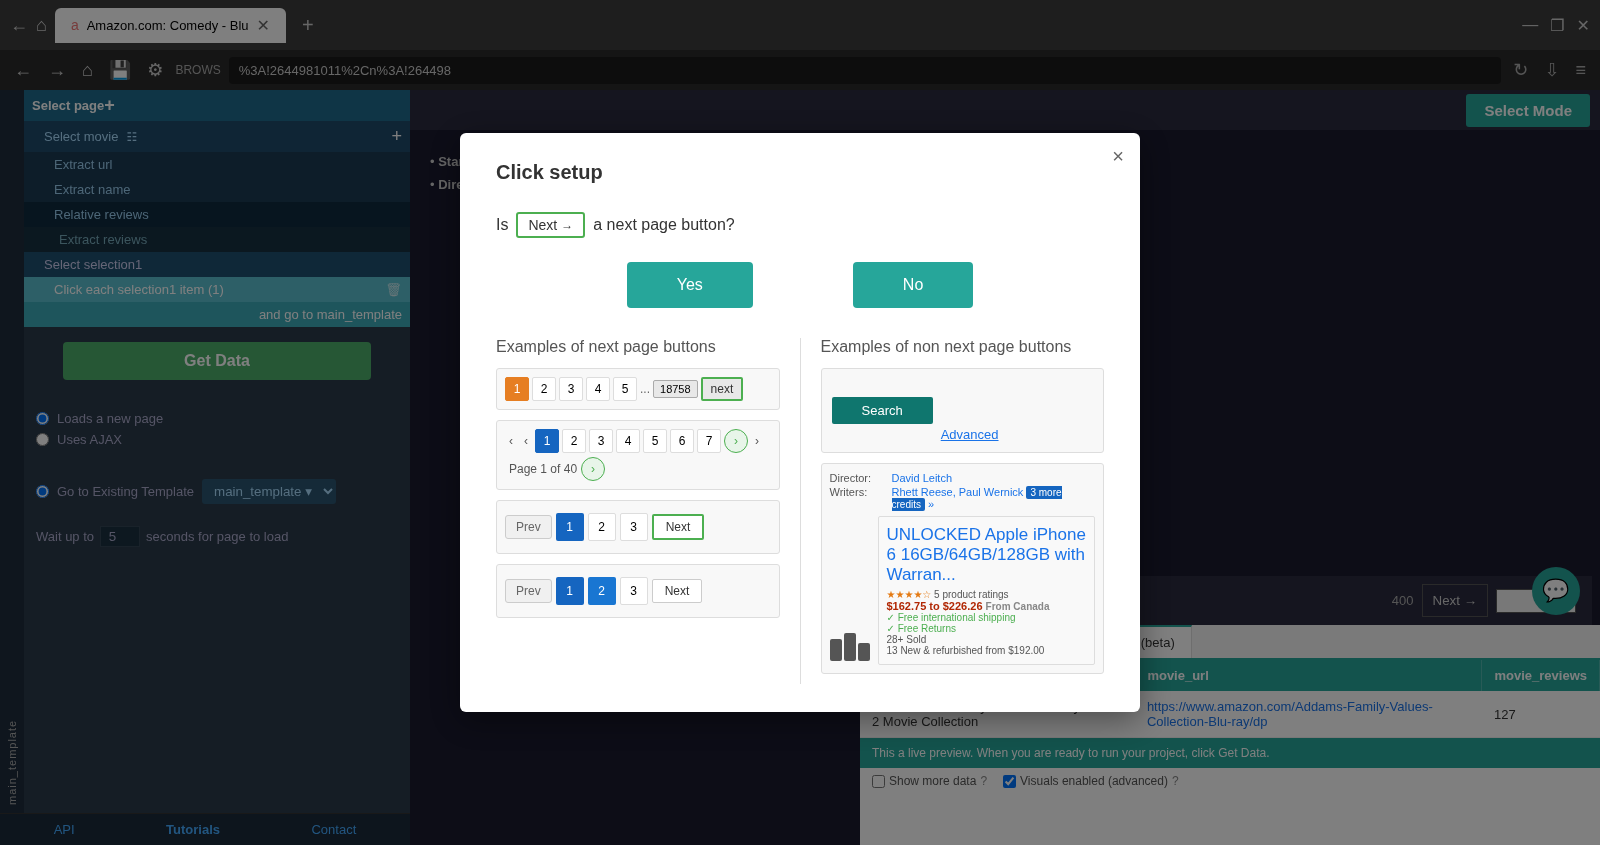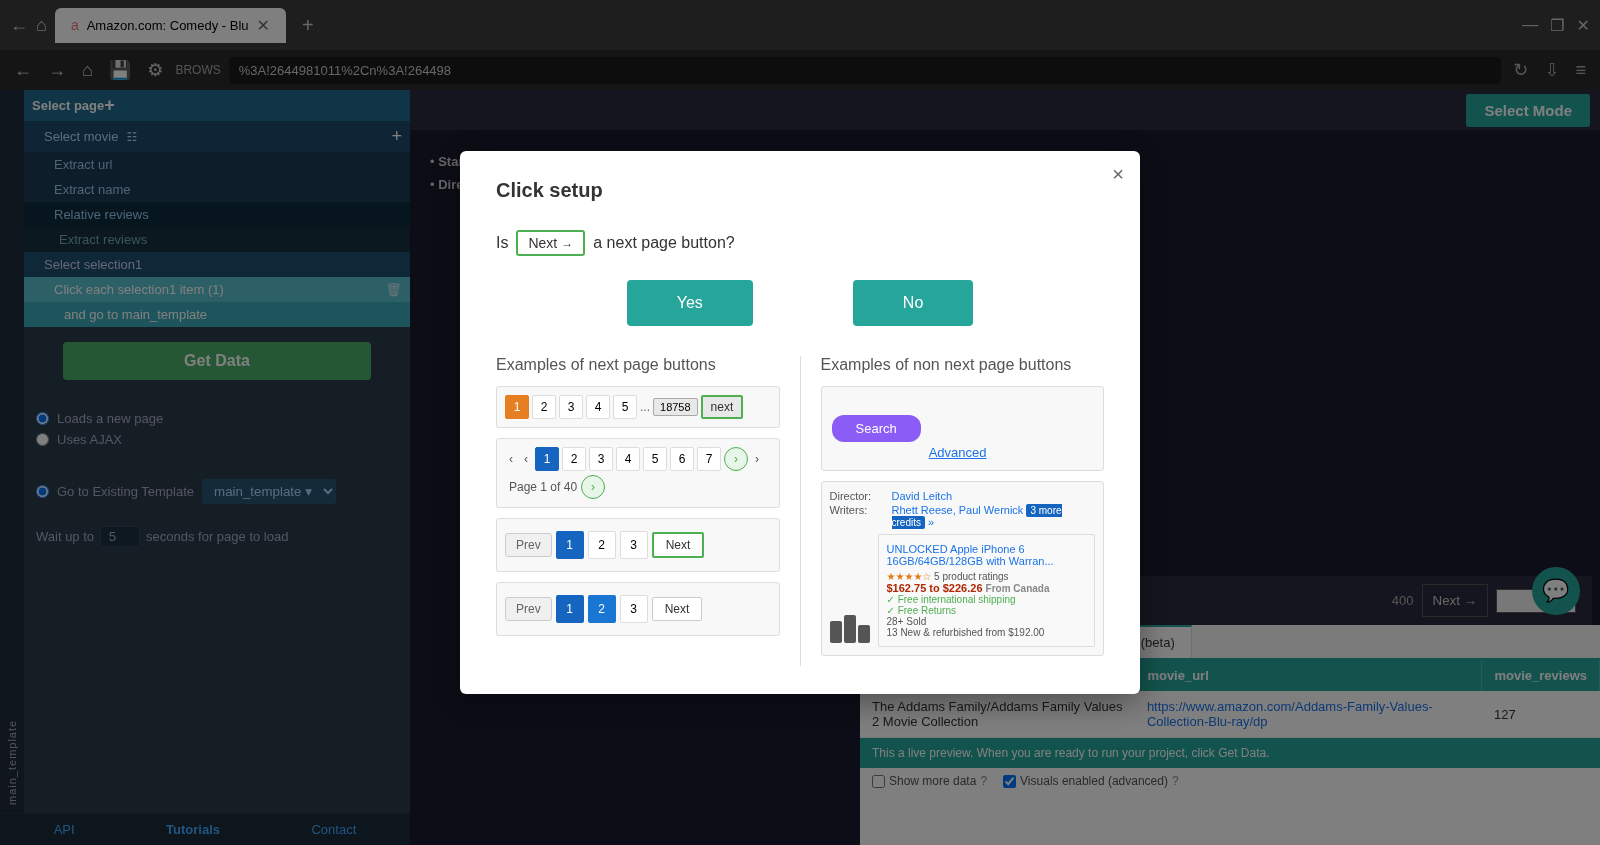--- a/index.html
+++ b/index.html
@@ -34,7 +34,7 @@
     .sidebar-row.level2b { background: #0e2a3e; color: #99ccee; padding-left: 30px; }
     .sidebar-row.level3 { background: #163040; color: #7ab; padding-left: 35px; }
     .sidebar-row.click-row { background: #5bbfcf; color: white; padding-left: 30px; display: flex; align-items: center; justify-content: space-between; }
-    .sidebar-row.go-row { background: #3daab8; color: white; padding-left: 40px; }
+    .sidebar-row.go-row { background: #3daab8; color: white; padding-left: 40px; justify-content: flex-end; }
     .plus-btn { color: white; font-size: 18px; cursor: pointer; }
     .list-icon { font-size: 12px; margin-left: 4px; }
     .trash-icon { color: rgba(255,255,255,0.7); cursor: pointer; }

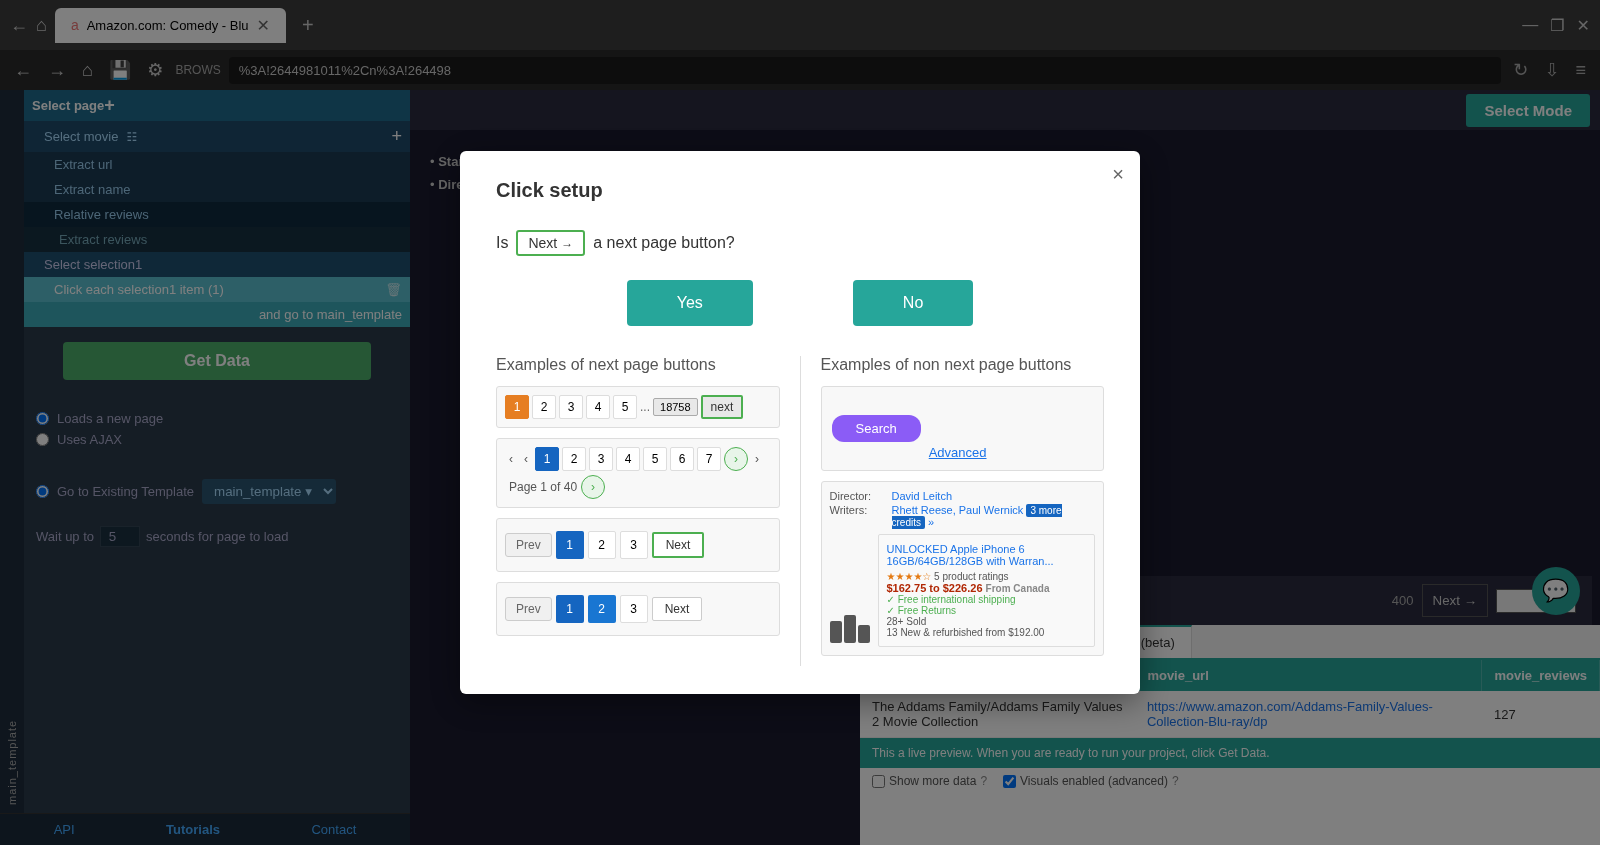--- a/index.html
+++ b/index.html
@@ -121,7 +121,7 @@
     .pag-example-row { display: flex; align-items: center; gap: 4px; padding: 4px 0; }
 
     
-    .search-btn-example { background: #8b5cf6; color: white; border: none; padding: 6px 24px; font-size: 13px; cursor: pointer; border-radius: 12px; }
+    .search-btn-example { background: #0f766e; color: white; border: none; padding: 6px 30px; font-size: 13px; cursor: pointer; border-radius: 2px; }
     .advanced-link { color: #1a73e8; font-size: 13px; text-decoration: underline; cursor: pointer; margin-top: 48px; }
     .amazon-item-preview { background: #f9f9f9; border: 1px solid #ddd; padding: 8px; font-size: 11px; border-radius: 2px; }
     .amazon-item-preview .title { color: #1a73e8; font-size: 11px; margin-bottom: 4px; }

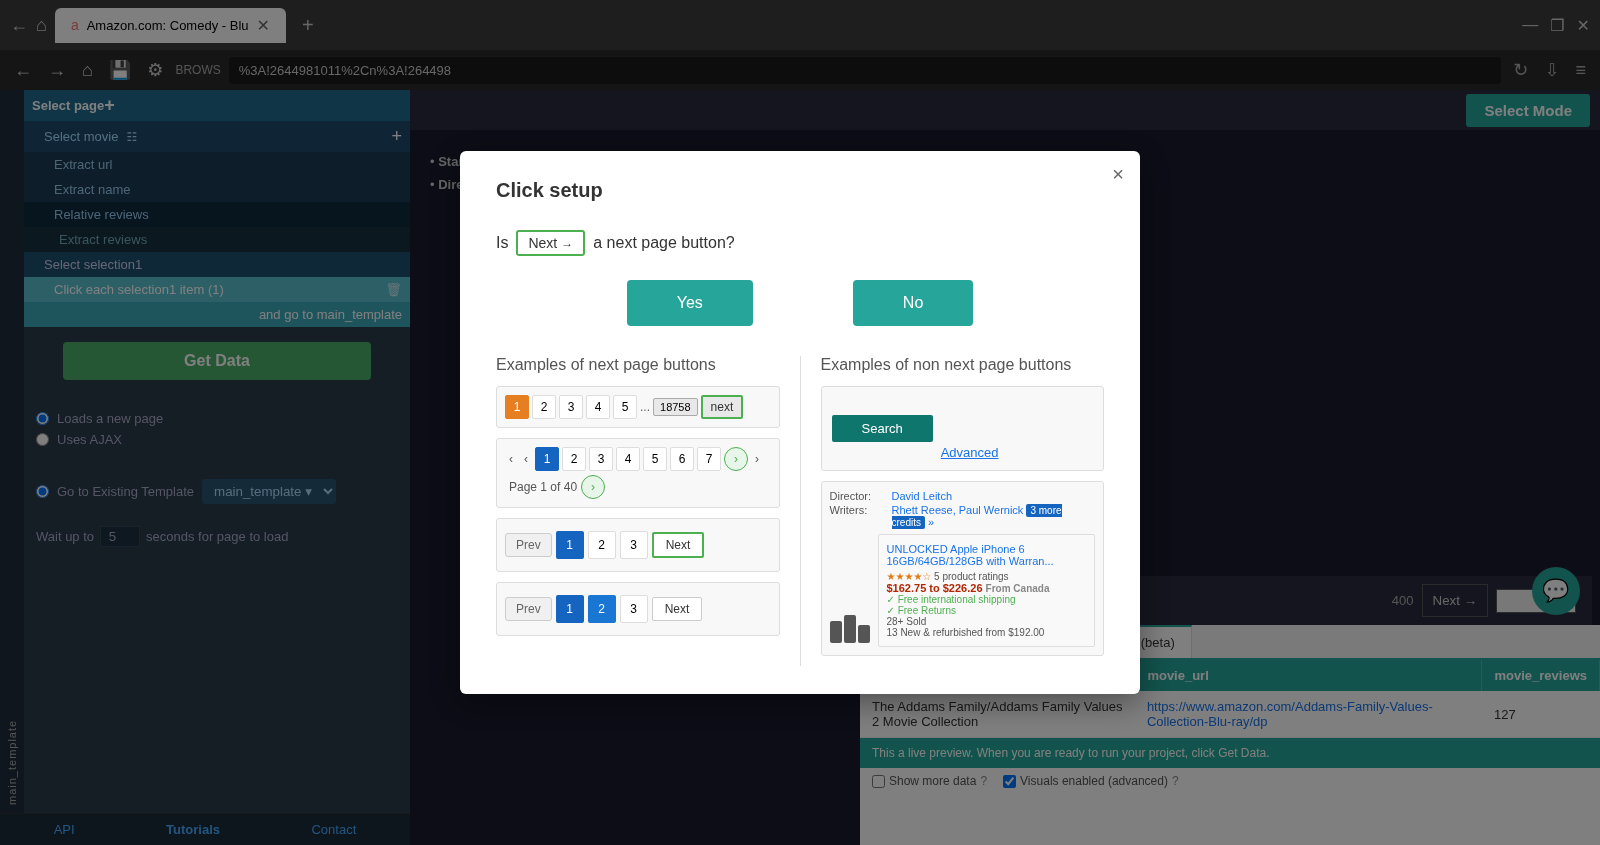--- a/index.html
+++ b/index.html
@@ -124,7 +124,7 @@
     .search-btn-example { background: #0f766e; color: white; border: none; padding: 6px 30px; font-size: 13px; cursor: pointer; border-radius: 2px; }
     .advanced-link { color: #1a73e8; font-size: 13px; text-decoration: underline; cursor: pointer; margin-top: 48px; }
     .amazon-item-preview { background: #f9f9f9; border: 1px solid #ddd; padding: 8px; font-size: 11px; border-radius: 2px; }
-    .amazon-item-preview .title { color: #1a73e8; font-size: 11px; margin-bottom: 4px; }
+    .amazon-item-preview .title { color: #1a73e8; font-size: 17px; margin-bottom: 4px; }
     .star-rating { color: #e47911; font-size: 10px; }
     .price-text { color: #B12704; font-size: 11px; font-weight: bold; }
     .green-text { color: #4caf50; font-size: 10px; }

